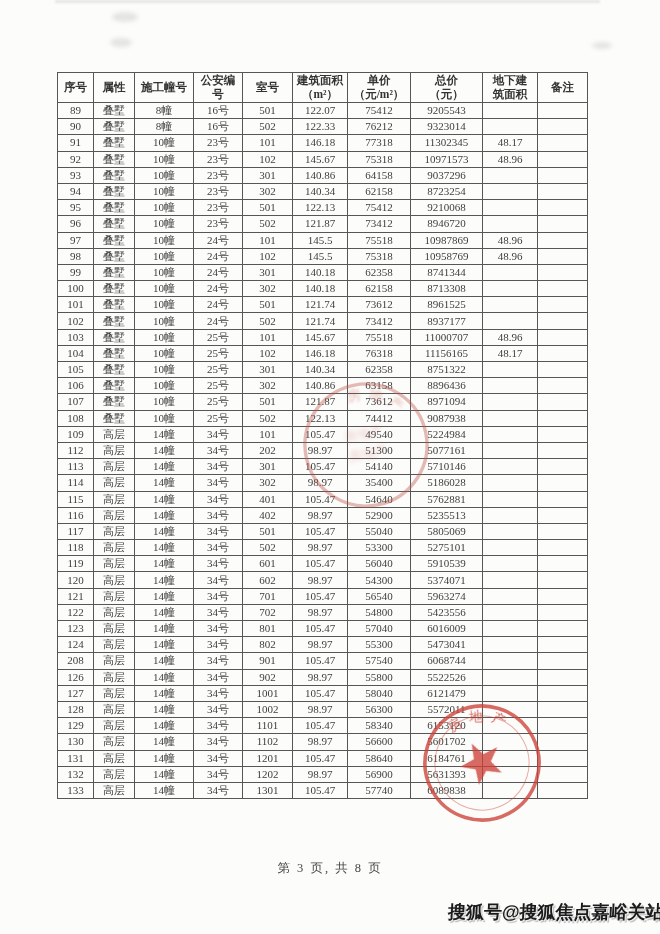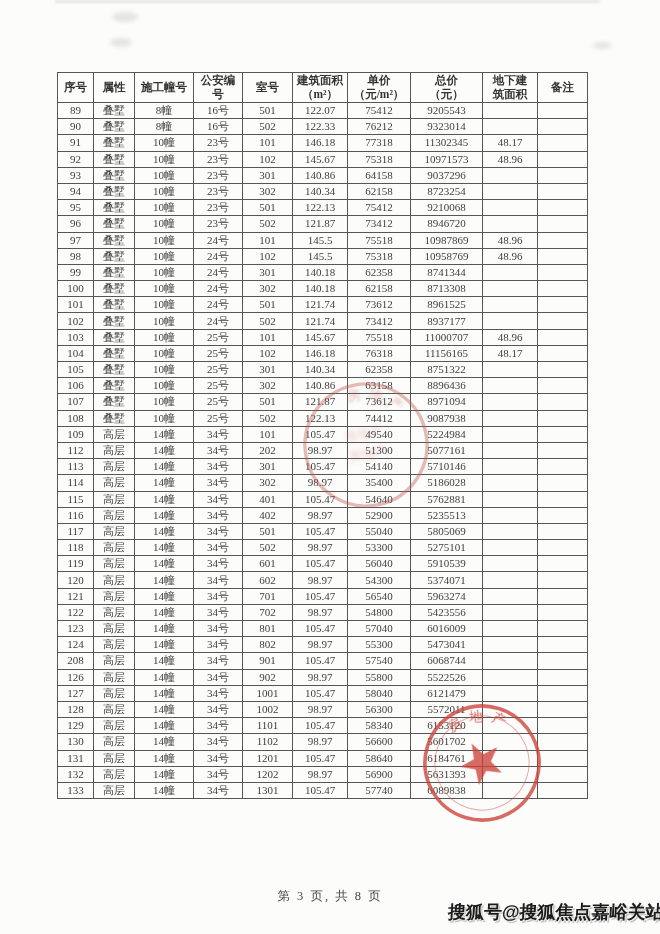--- a/index.html
+++ b/index.html
@@ -29,7 +29,7 @@
   
   .footer{
     position:absolute;left:0;top:860px;width:660px;text-align:center;
-    font-size:12.5px;letter-spacing:2px;color:#474747;margin-top:28px;
+    font-size:12.5px;letter-spacing:2px;color:#474747;
   }
   .watermark{
     position:absolute;left:448px;top:900px;width:210px;

